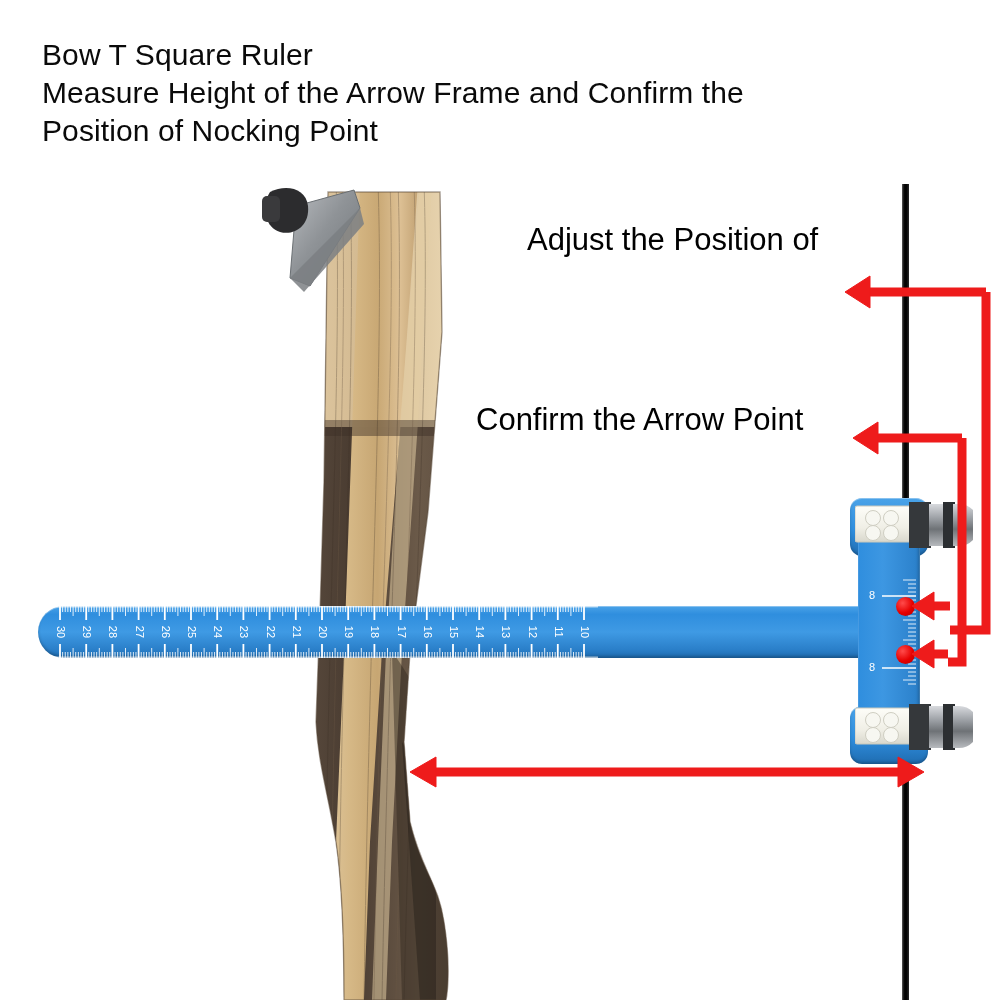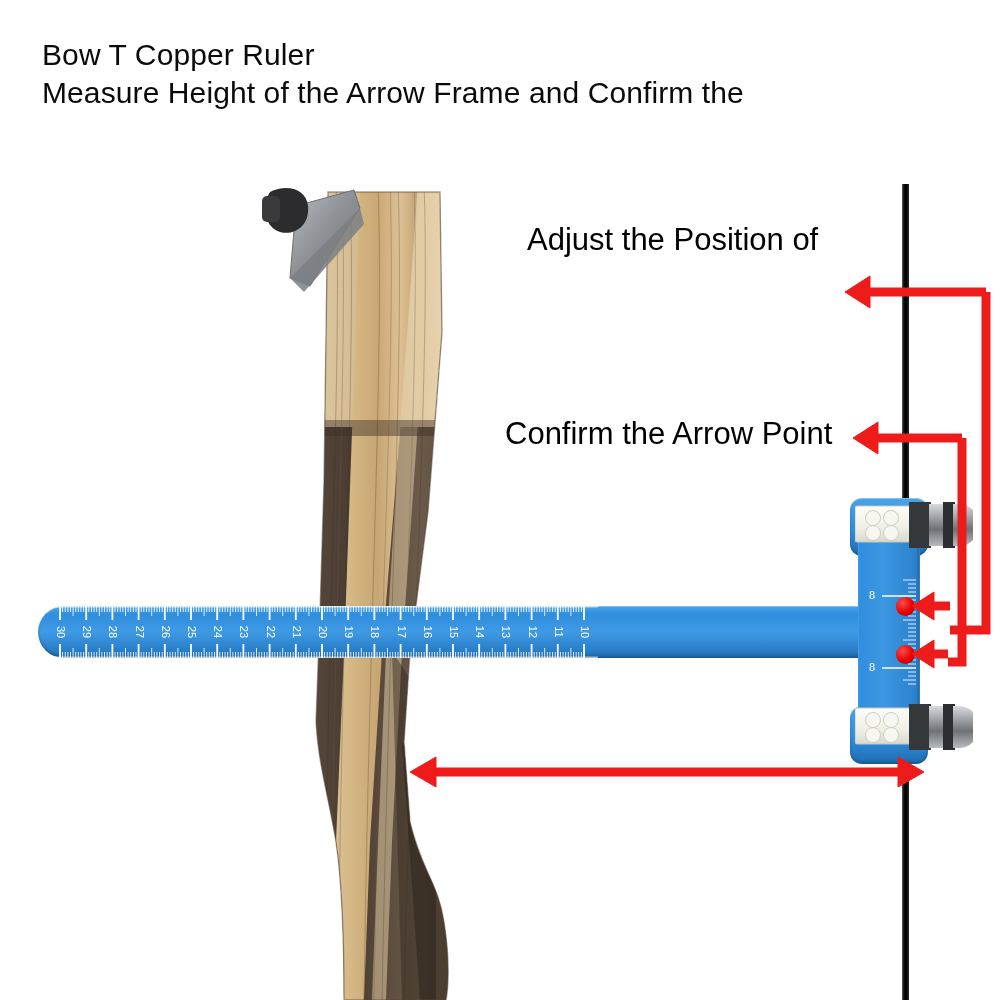--- a/index.html
+++ b/index.html
@@ -71,7 +71,7 @@
 <div id="stage">
 
   <div class="title-block">
-    <div class="title-line">Bow T Copper Ruler</div>
+    <div class="title-line">Bow T Square Ruler</div>
     <div class="title-line">Measure Height of the Arrow Frame and Confirm the</div>
   </div>
 

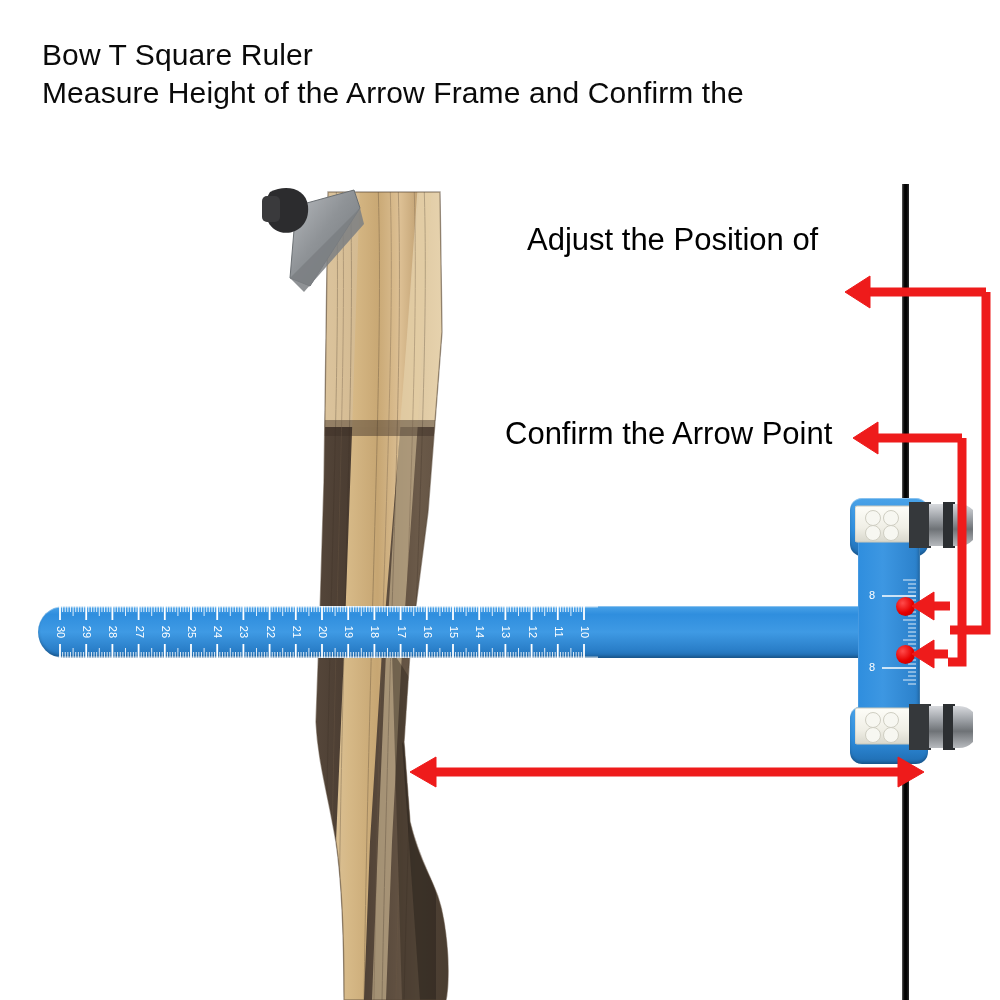--- a/index.html
+++ b/index.html
@@ -73,6 +73,7 @@
   <div class="title-block">
     <div class="title-line">Bow T Square Ruler</div>
     <div class="title-line">Measure Height of the Arrow Frame and Confirm the</div>
+    <div class="title-line">Position of Nocking Point</div>
   </div>
 
   <div id="bow">

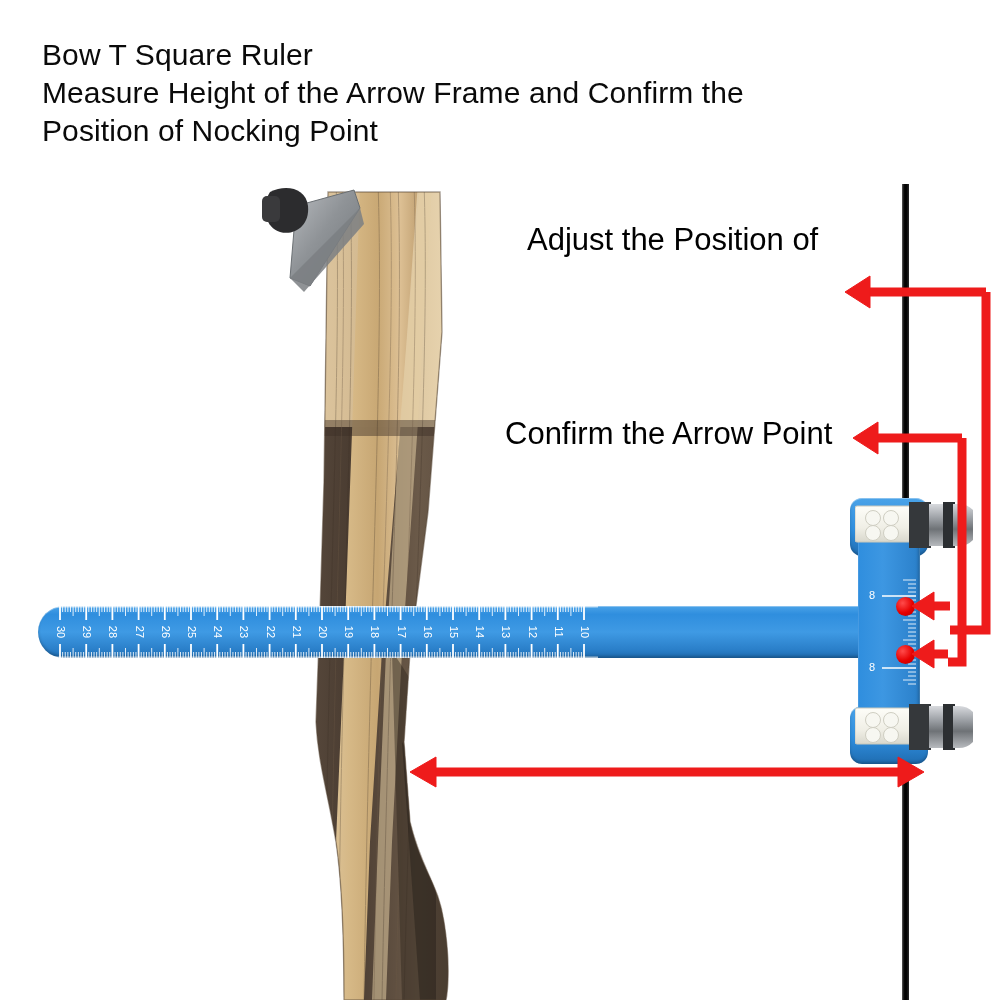--- a/index.html
+++ b/index.html
@@ -13,7 +13,7 @@
   
   .callout{position:absolute;color:#000000;font-size:31px;line-height:43px;white-space:nowrap;}
   #callout-copper{left:527px;top:218px;}
-  #callout-arrowpoint{left:505px;top:398px;margin-top:14px;}
+  #callout-arrowpoint{left:476px;top:398px;}
   #callout-string{left:443px;top:778px;font-size:34px;}
 
   

